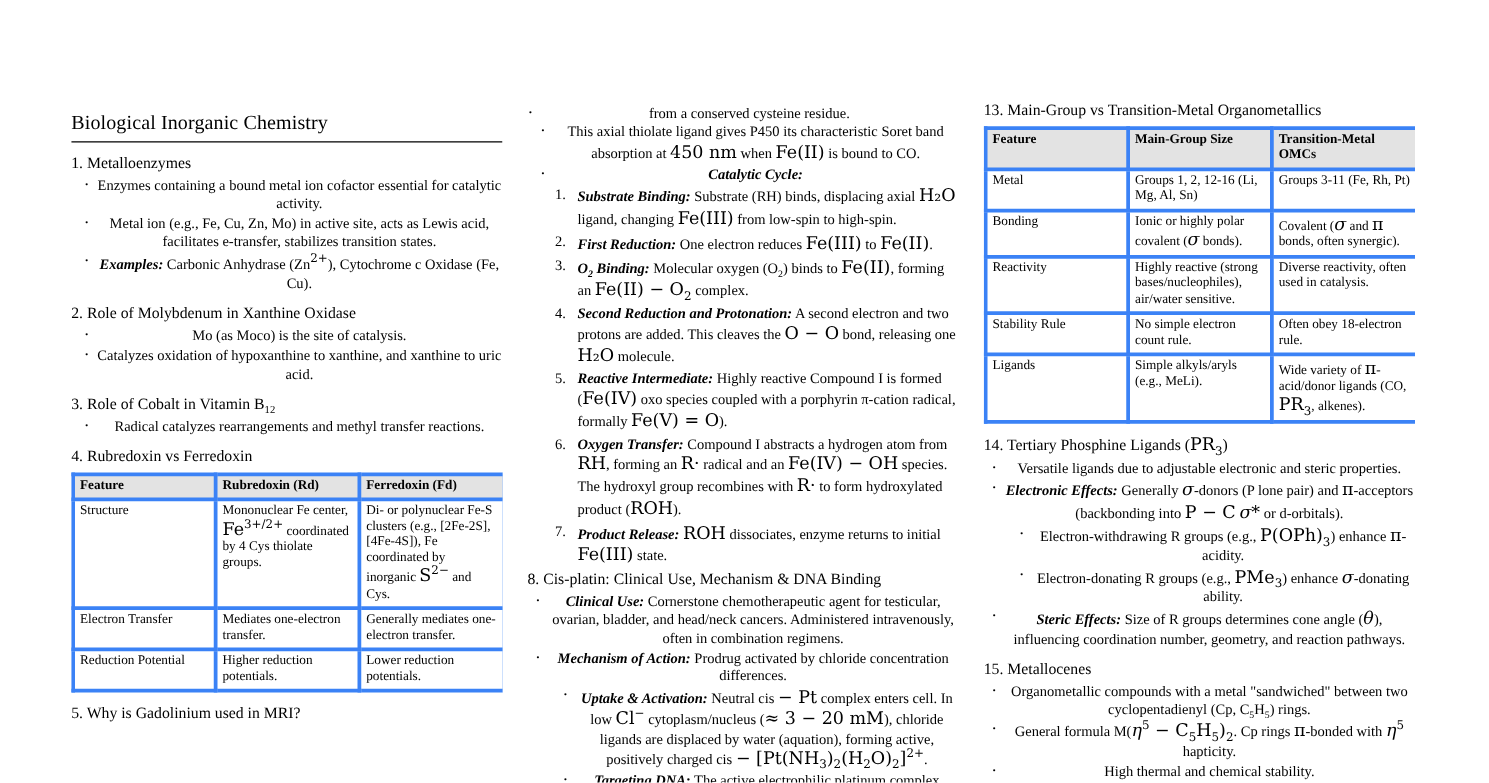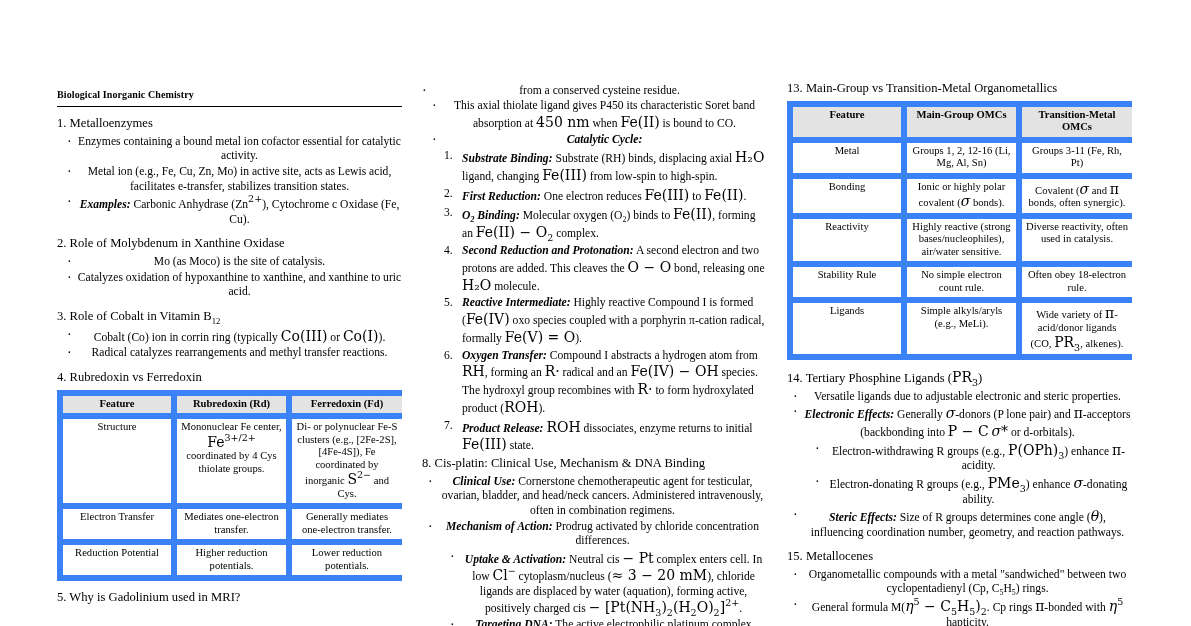--- a/index.html
+++ b/index.html
@@ -38,8 +38,8 @@
 
   
   .doc-title {
-    font-size: 10px;
-    font-weight: bold;
+    font-size: 16px;
+    font-weight: normal;
     line-height: 1.2;
     margin: 0;
     padding-top: 89px;

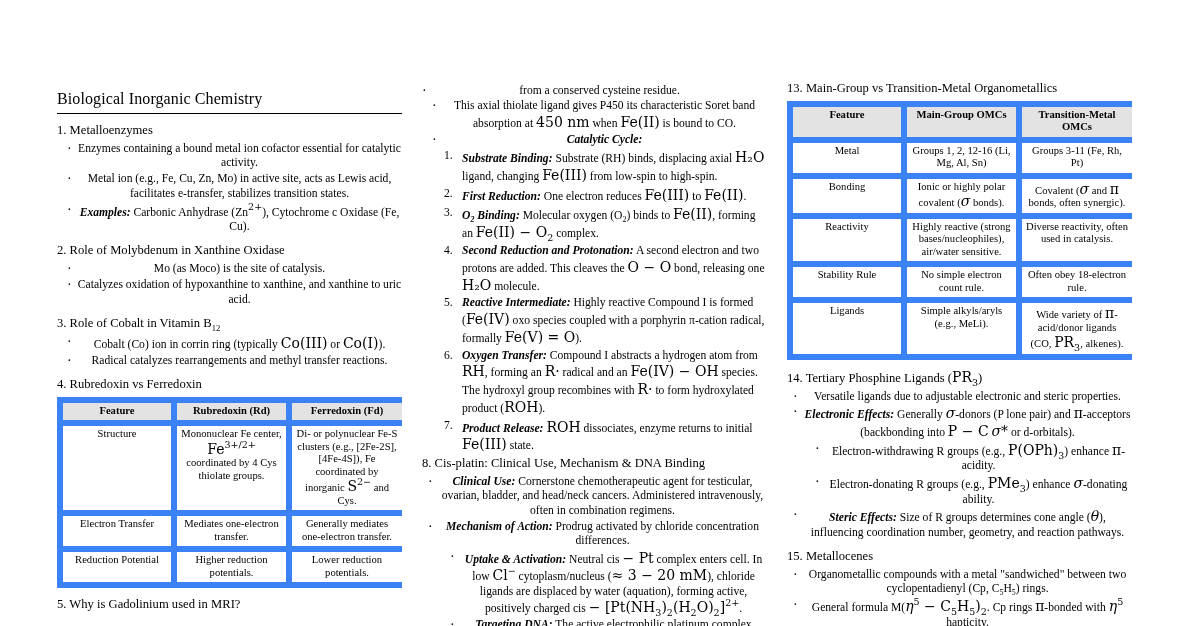--- a/index.html
+++ b/index.html
@@ -126,11 +126,11 @@
     table-layout: fixed;
   }
   table.cmp th, table.cmp td {
-    border: 6px solid #3b82f6;
+    border: 3px solid #3b82f6;
     padding: 2px 4px 3px 4px;
     vertical-align: top;
     line-height: 1.18;
-    text-align: center;
+    text-align: left;
   }
   table.cmp th {
     background: #e3e3e3;

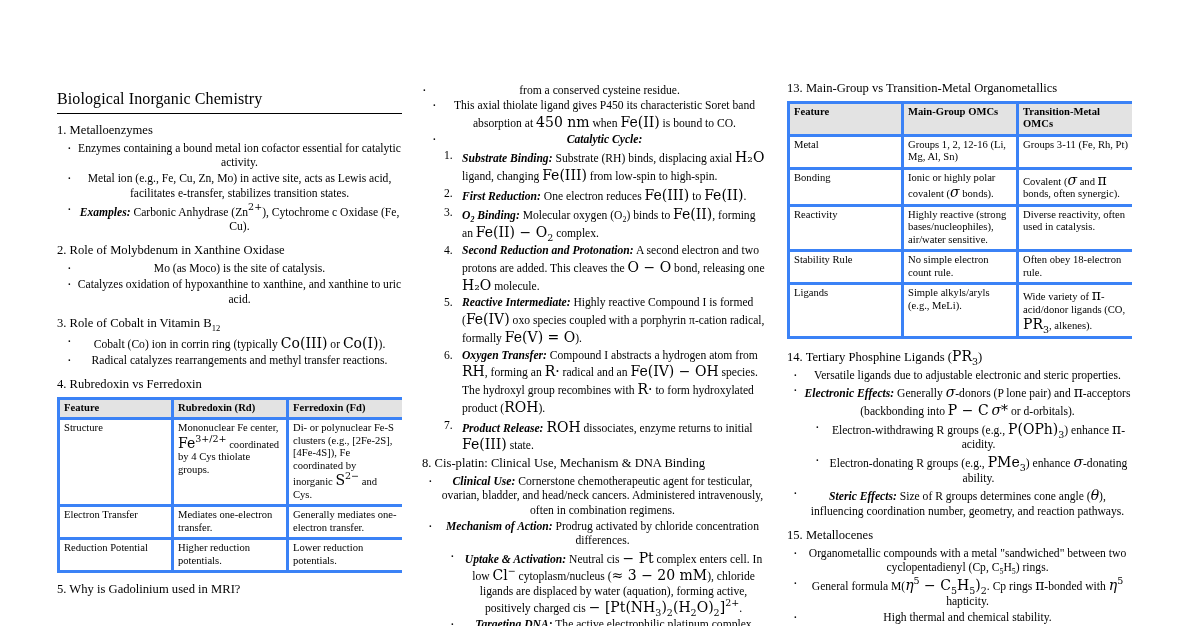--- a/index.html
+++ b/index.html
@@ -252,7 +252,7 @@
         <thead>
           <tr>
             <th>Feature</th>
-            <th>Main-Group OMCs</th>
+            <th>Main-Group Size</th>
             <th>Transition-Metal OMCs</th>
           </tr>
         </thead>

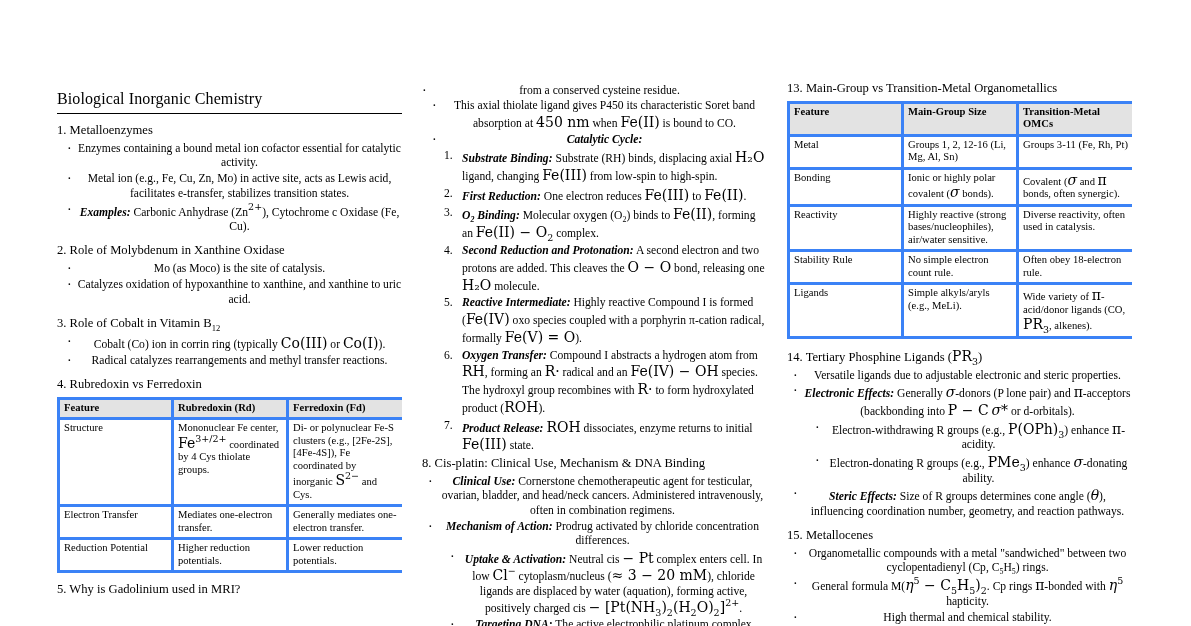--- a/index.html
+++ b/index.html
@@ -166,7 +166,6 @@
 
       <h2 class="sec"><span>3. Role of Cobalt in Vitamin B</span><sub>12</sub></h2>
       <ul class="b">
-        <li><span>Cobalt (Co) ion in corrin ring (typically </span><span class="m">Co(III)</span><span> or </span><span class="m">Co(I)</span><span>).</span></li>
         <li>Radical catalyzes rearrangements and methyl transfer reactions.</li>
       </ul>
 

